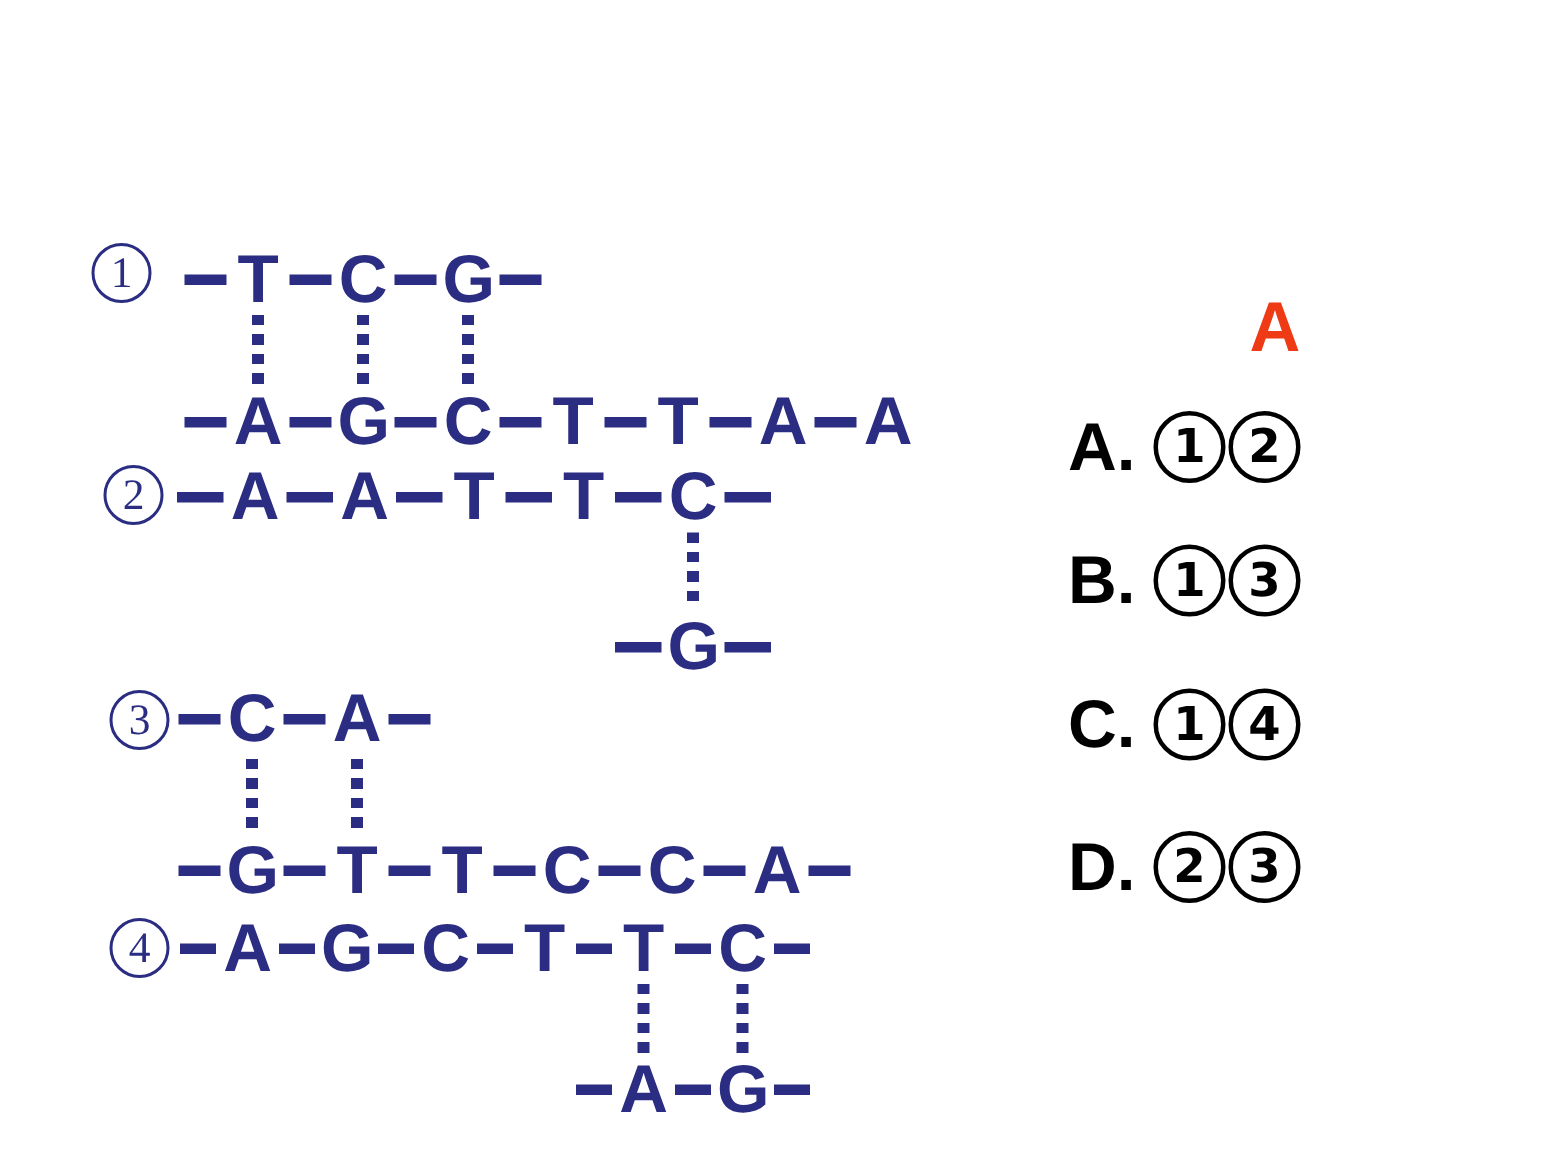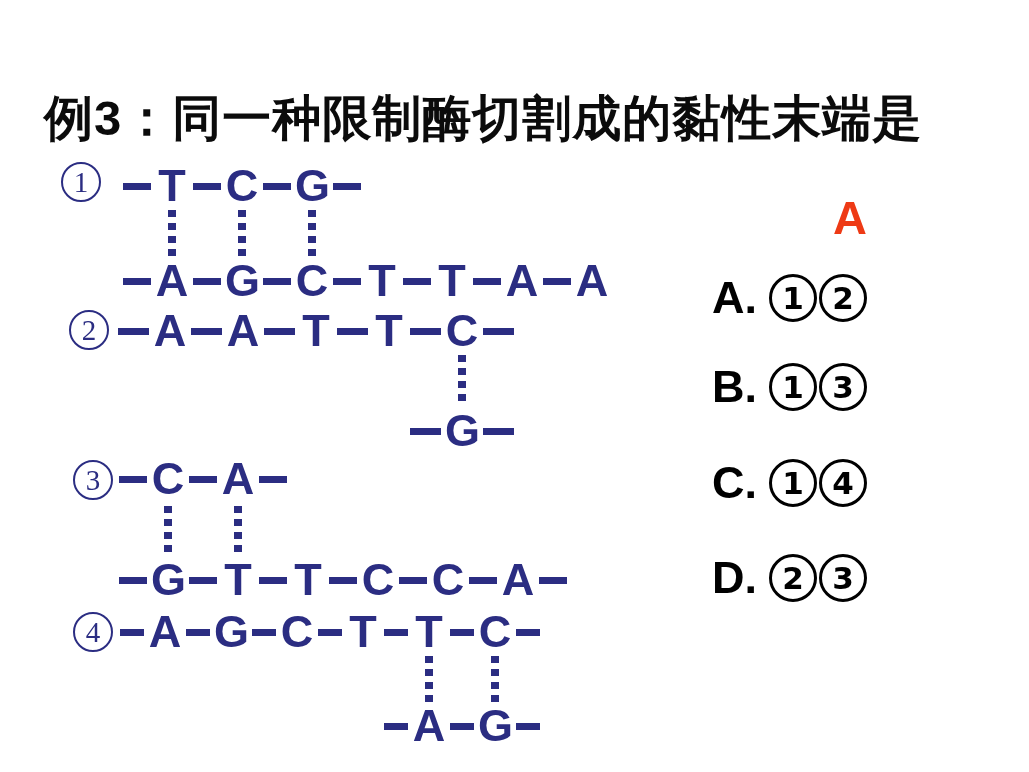--- a/index.html
+++ b/index.html
@@ -63,7 +63,6 @@
 <body>
 
 <div class="slide">
-  <h1 class="title">例3：同一种限制酶切割成的黏性末端是</h1>
 
   <div class="answer">A</div>
 

